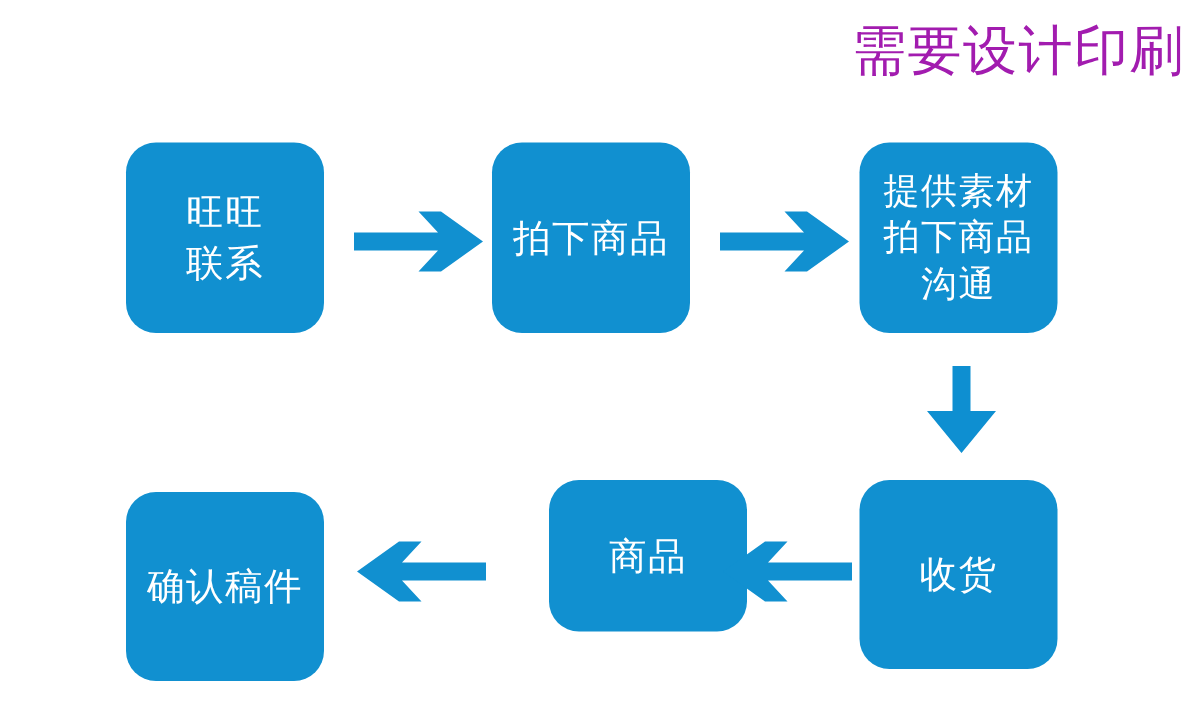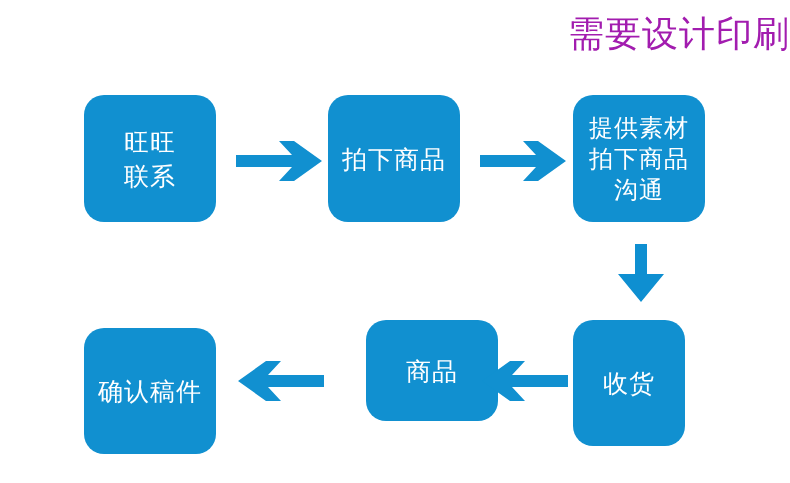--- a/index.html
+++ b/index.html
@@ -66,7 +66,7 @@
   
   #box-confirm   { left: 84px;  top: 328px; width: 132px; height: 126px; }
   #box-shipping  { left: 328px; top: 320px; width: 132px; height: 101px; margin-left: 38px; }
-  #box-receive   { left: 573px; top: 320px; width: 112px; height: 126px; }
+  #box-receive   { left: 573px; top: 320px; width: 132px; height: 126px; }
 
   
   .arrow {

